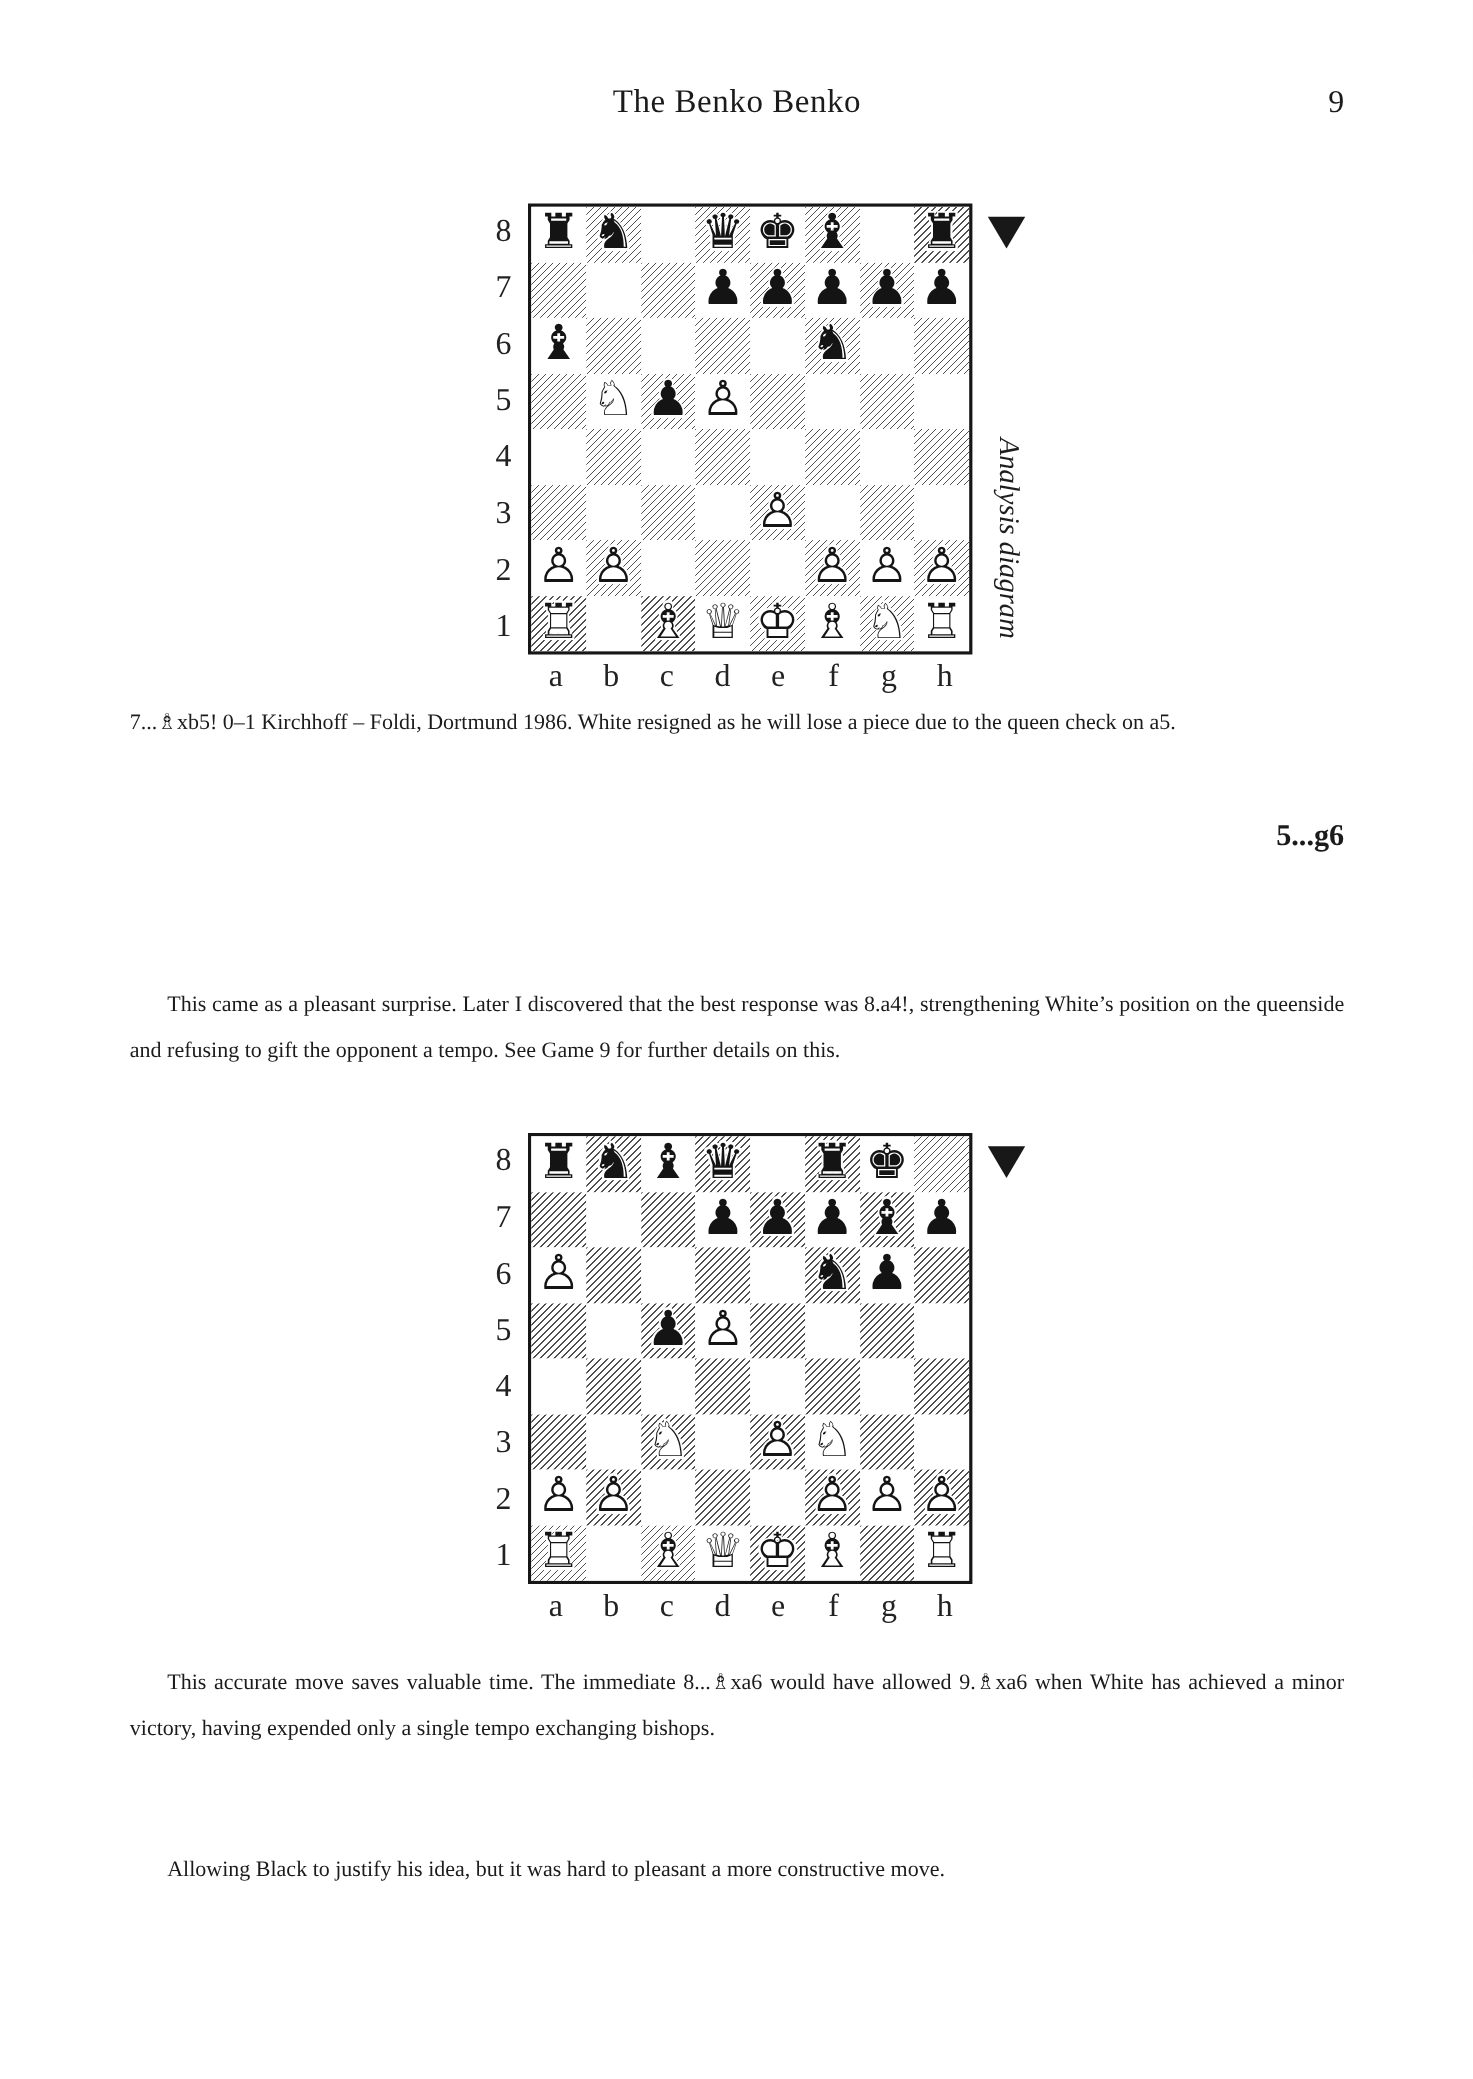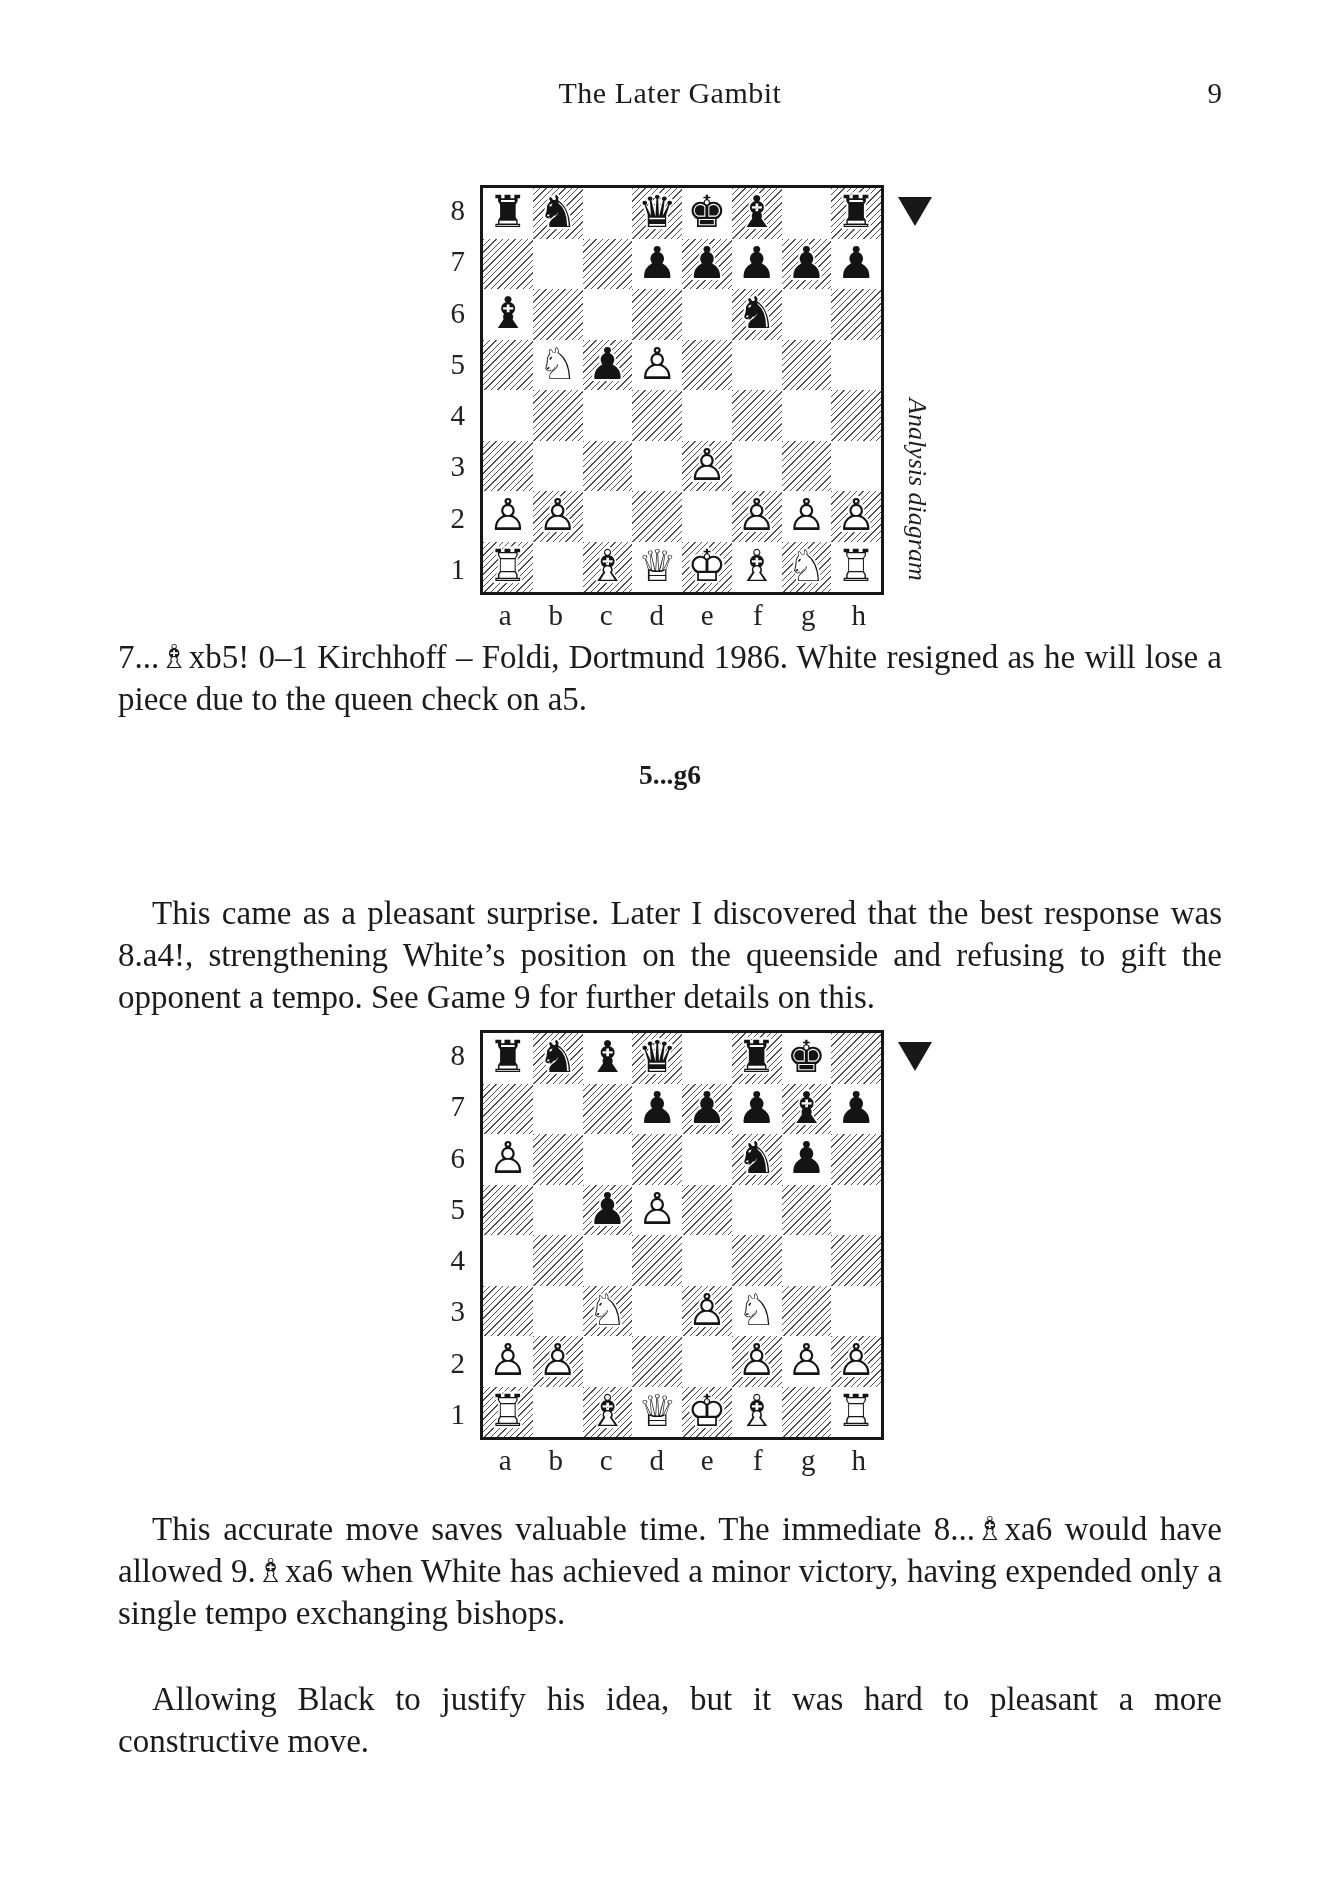--- a/index.html
+++ b/index.html
@@ -86,7 +86,7 @@
 <div class="page">
 
   <div class="running-header">
-    <div class="page-title">The Later Gambit</div>
+    <div class="page-title">The Benko Benko</div>
     <div class="page-number">9</div>
   </div>
 

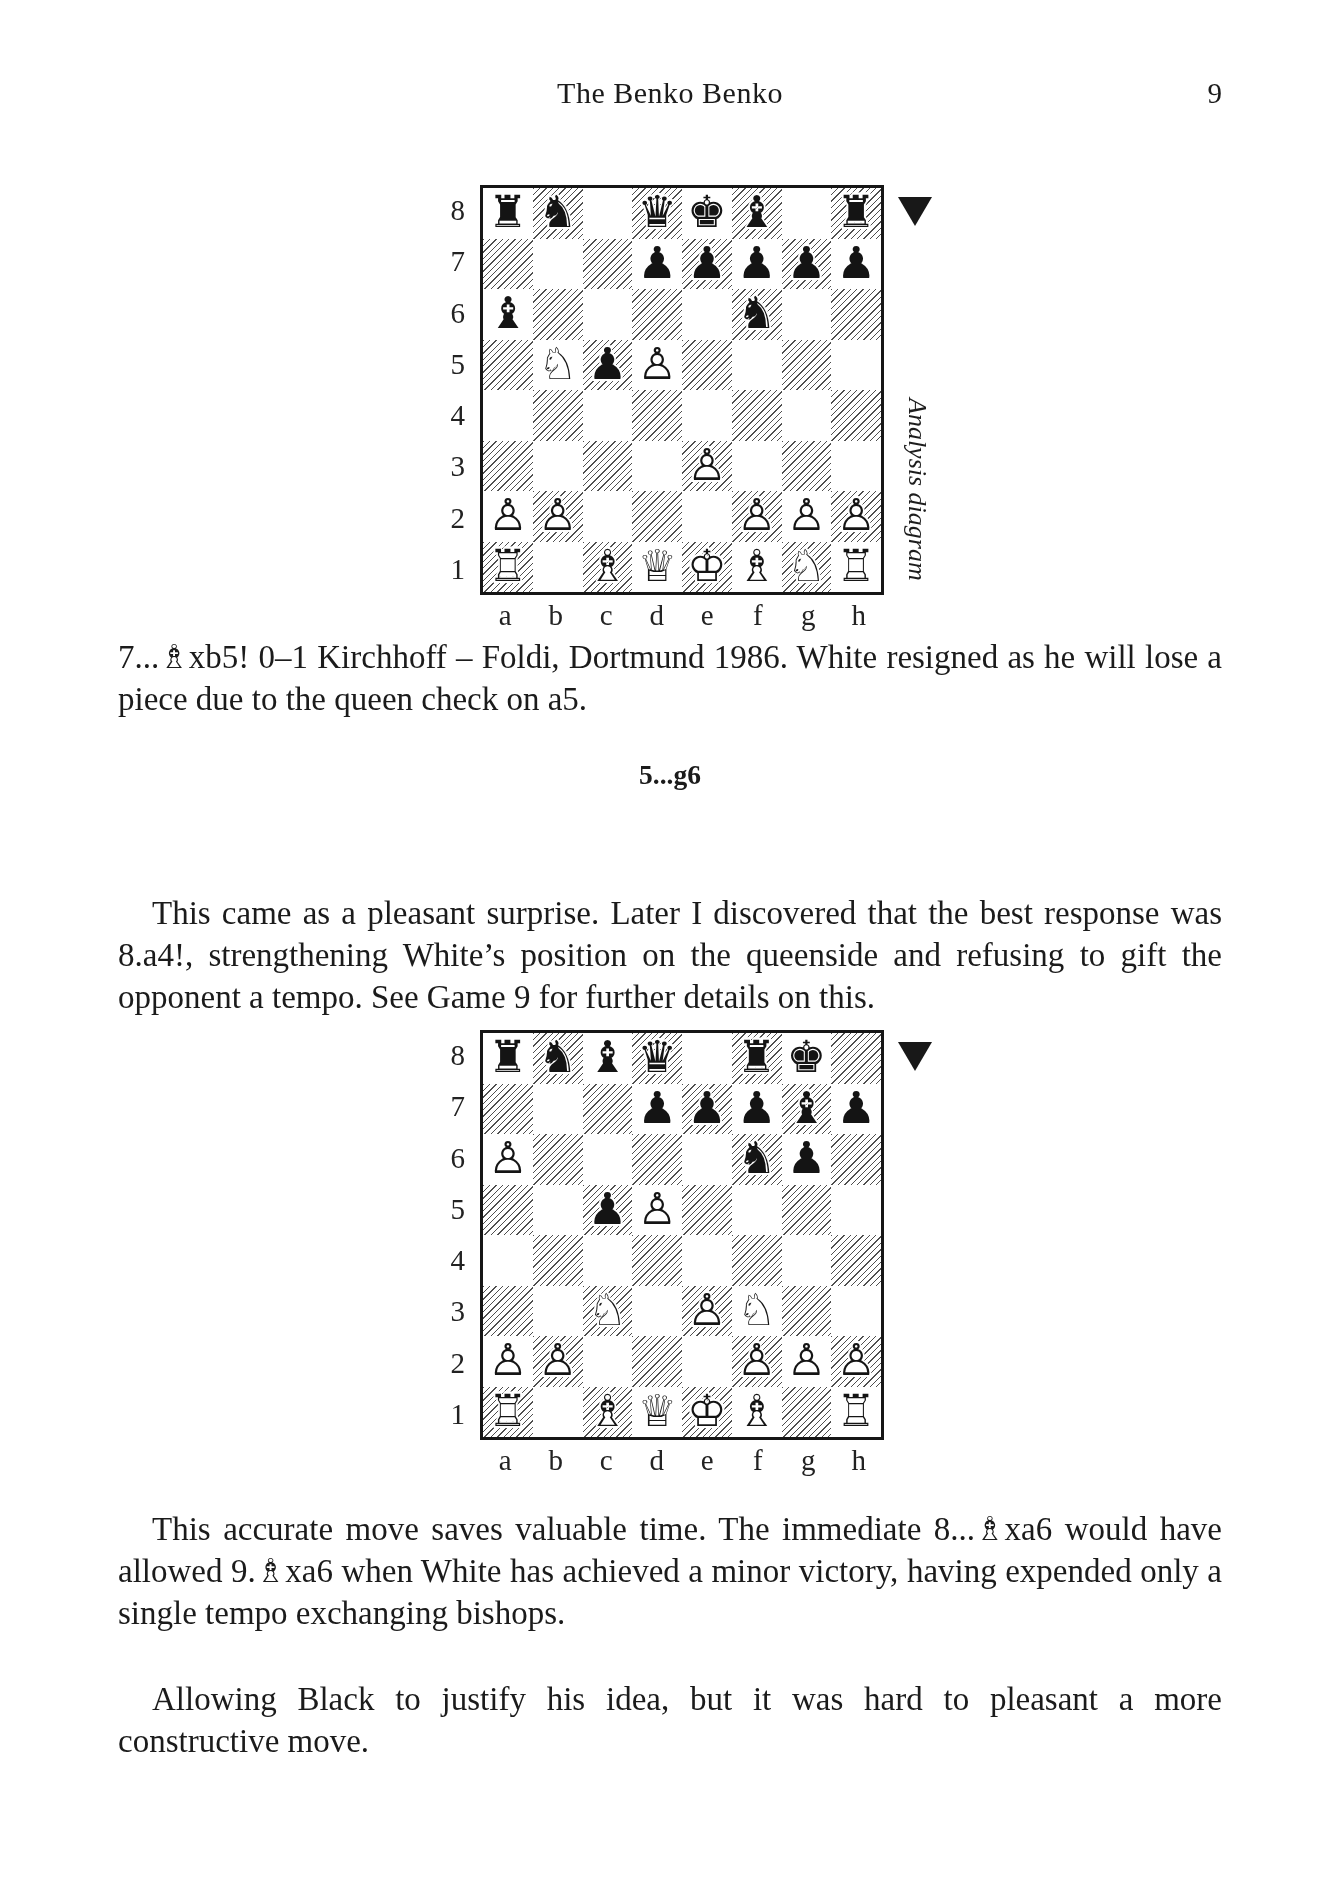--- a/index.html
+++ b/index.html
@@ -23,7 +23,7 @@
   
   .tblock{
     position:absolute;left:118px;width:1104px;
-    font-size:33px;line-height:42px;margin:0;
+    font-size:20px;line-height:42px;margin:0;
   }
   .para{text-align:justify;}
   .noindent{text-indent:0;}

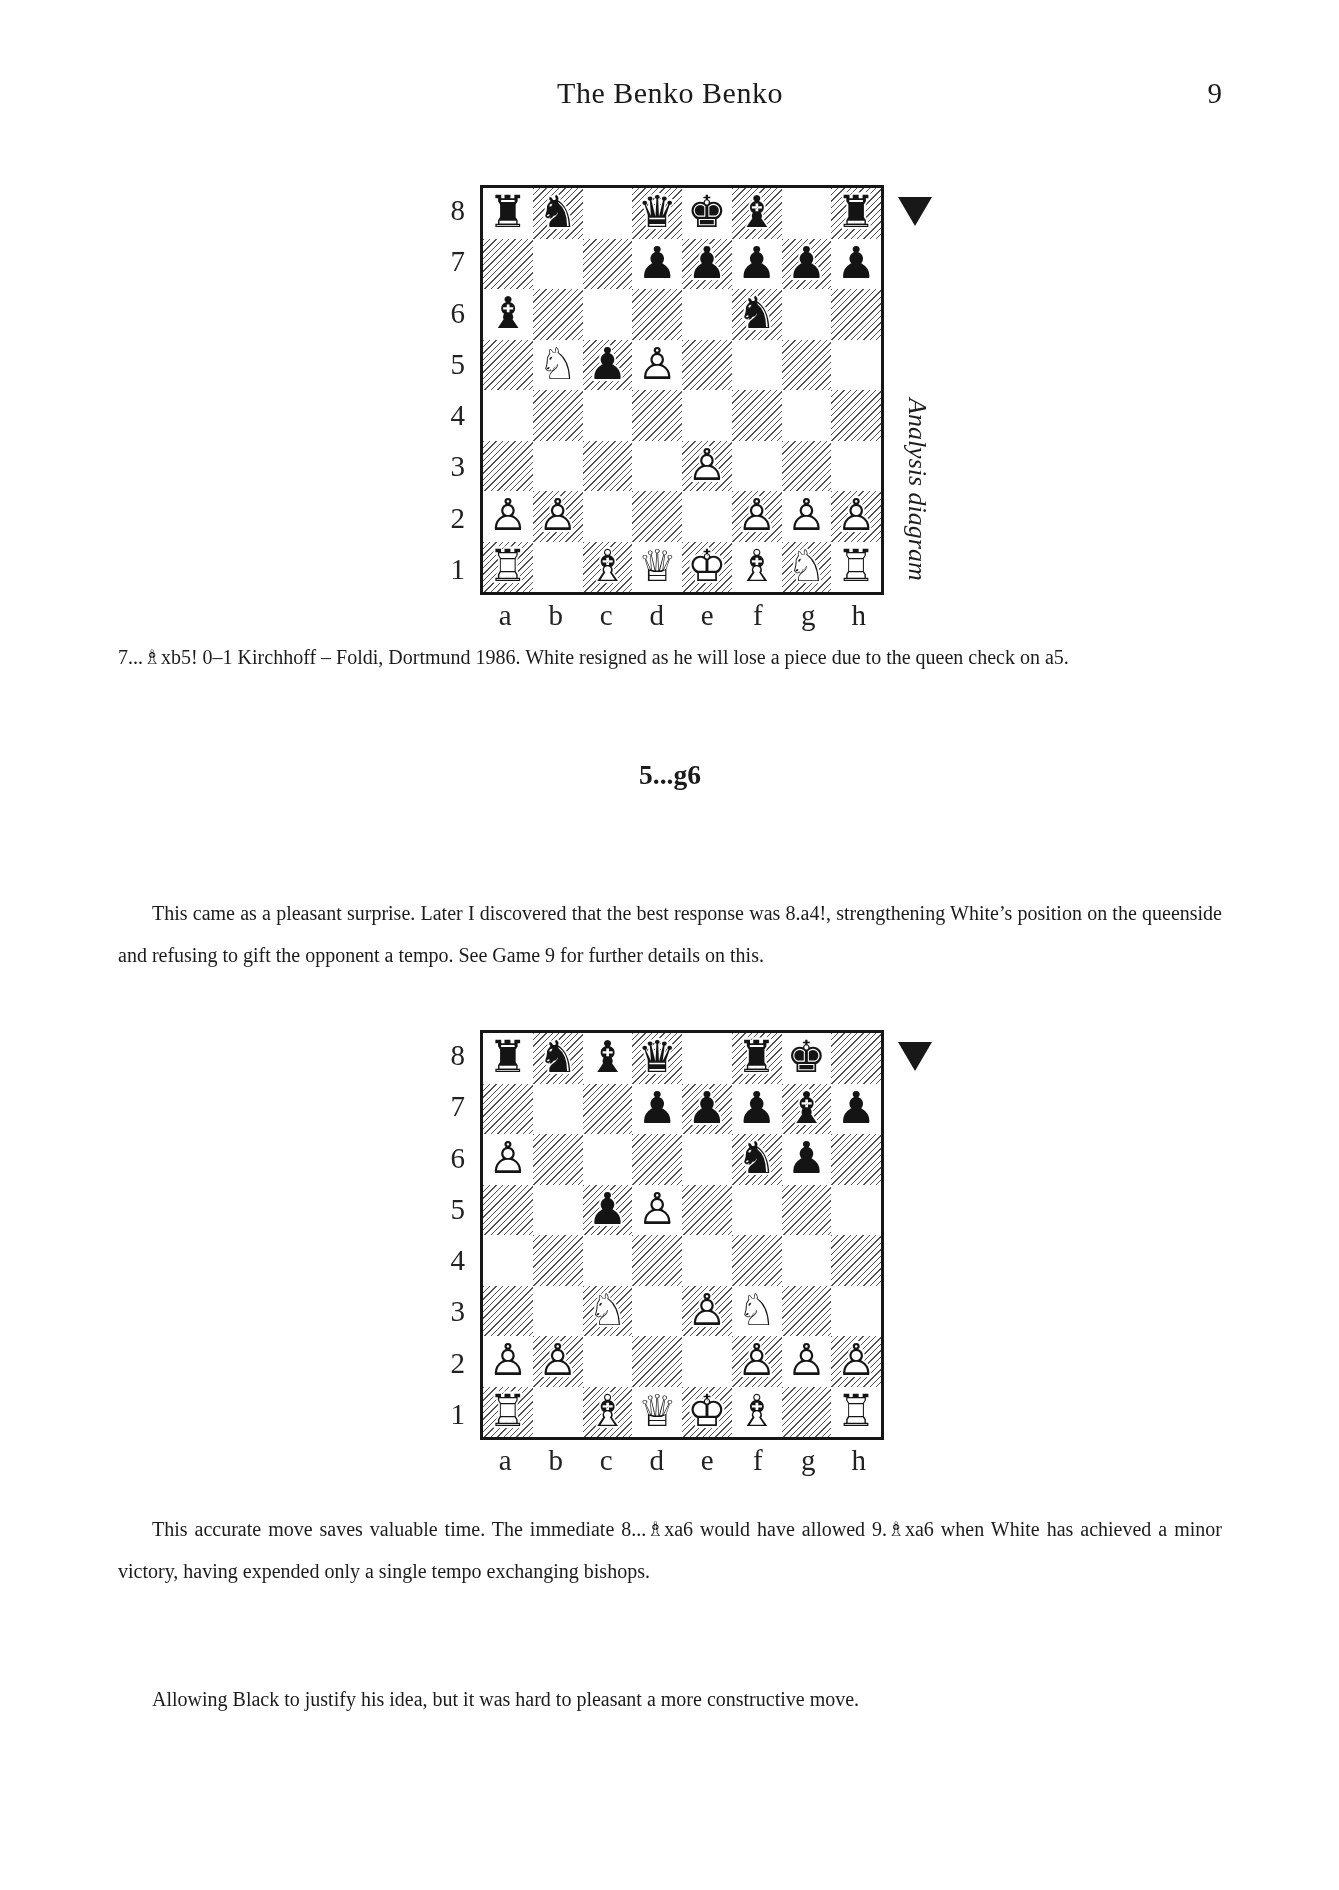--- a/index.html
+++ b/index.html
@@ -28,7 +28,7 @@
   .para{text-align:justify;}
   .noindent{text-indent:0;}
   .indent{text-indent:34px;}
-  .moveline{font-weight:bold;text-align:center;font-size:27.5px;margin-top:16px;}
+  .moveline{font-weight:bold;text-align:right;font-size:27.5px;}
 
   
   .diagram{position:absolute;left:432px;width:560px;}

